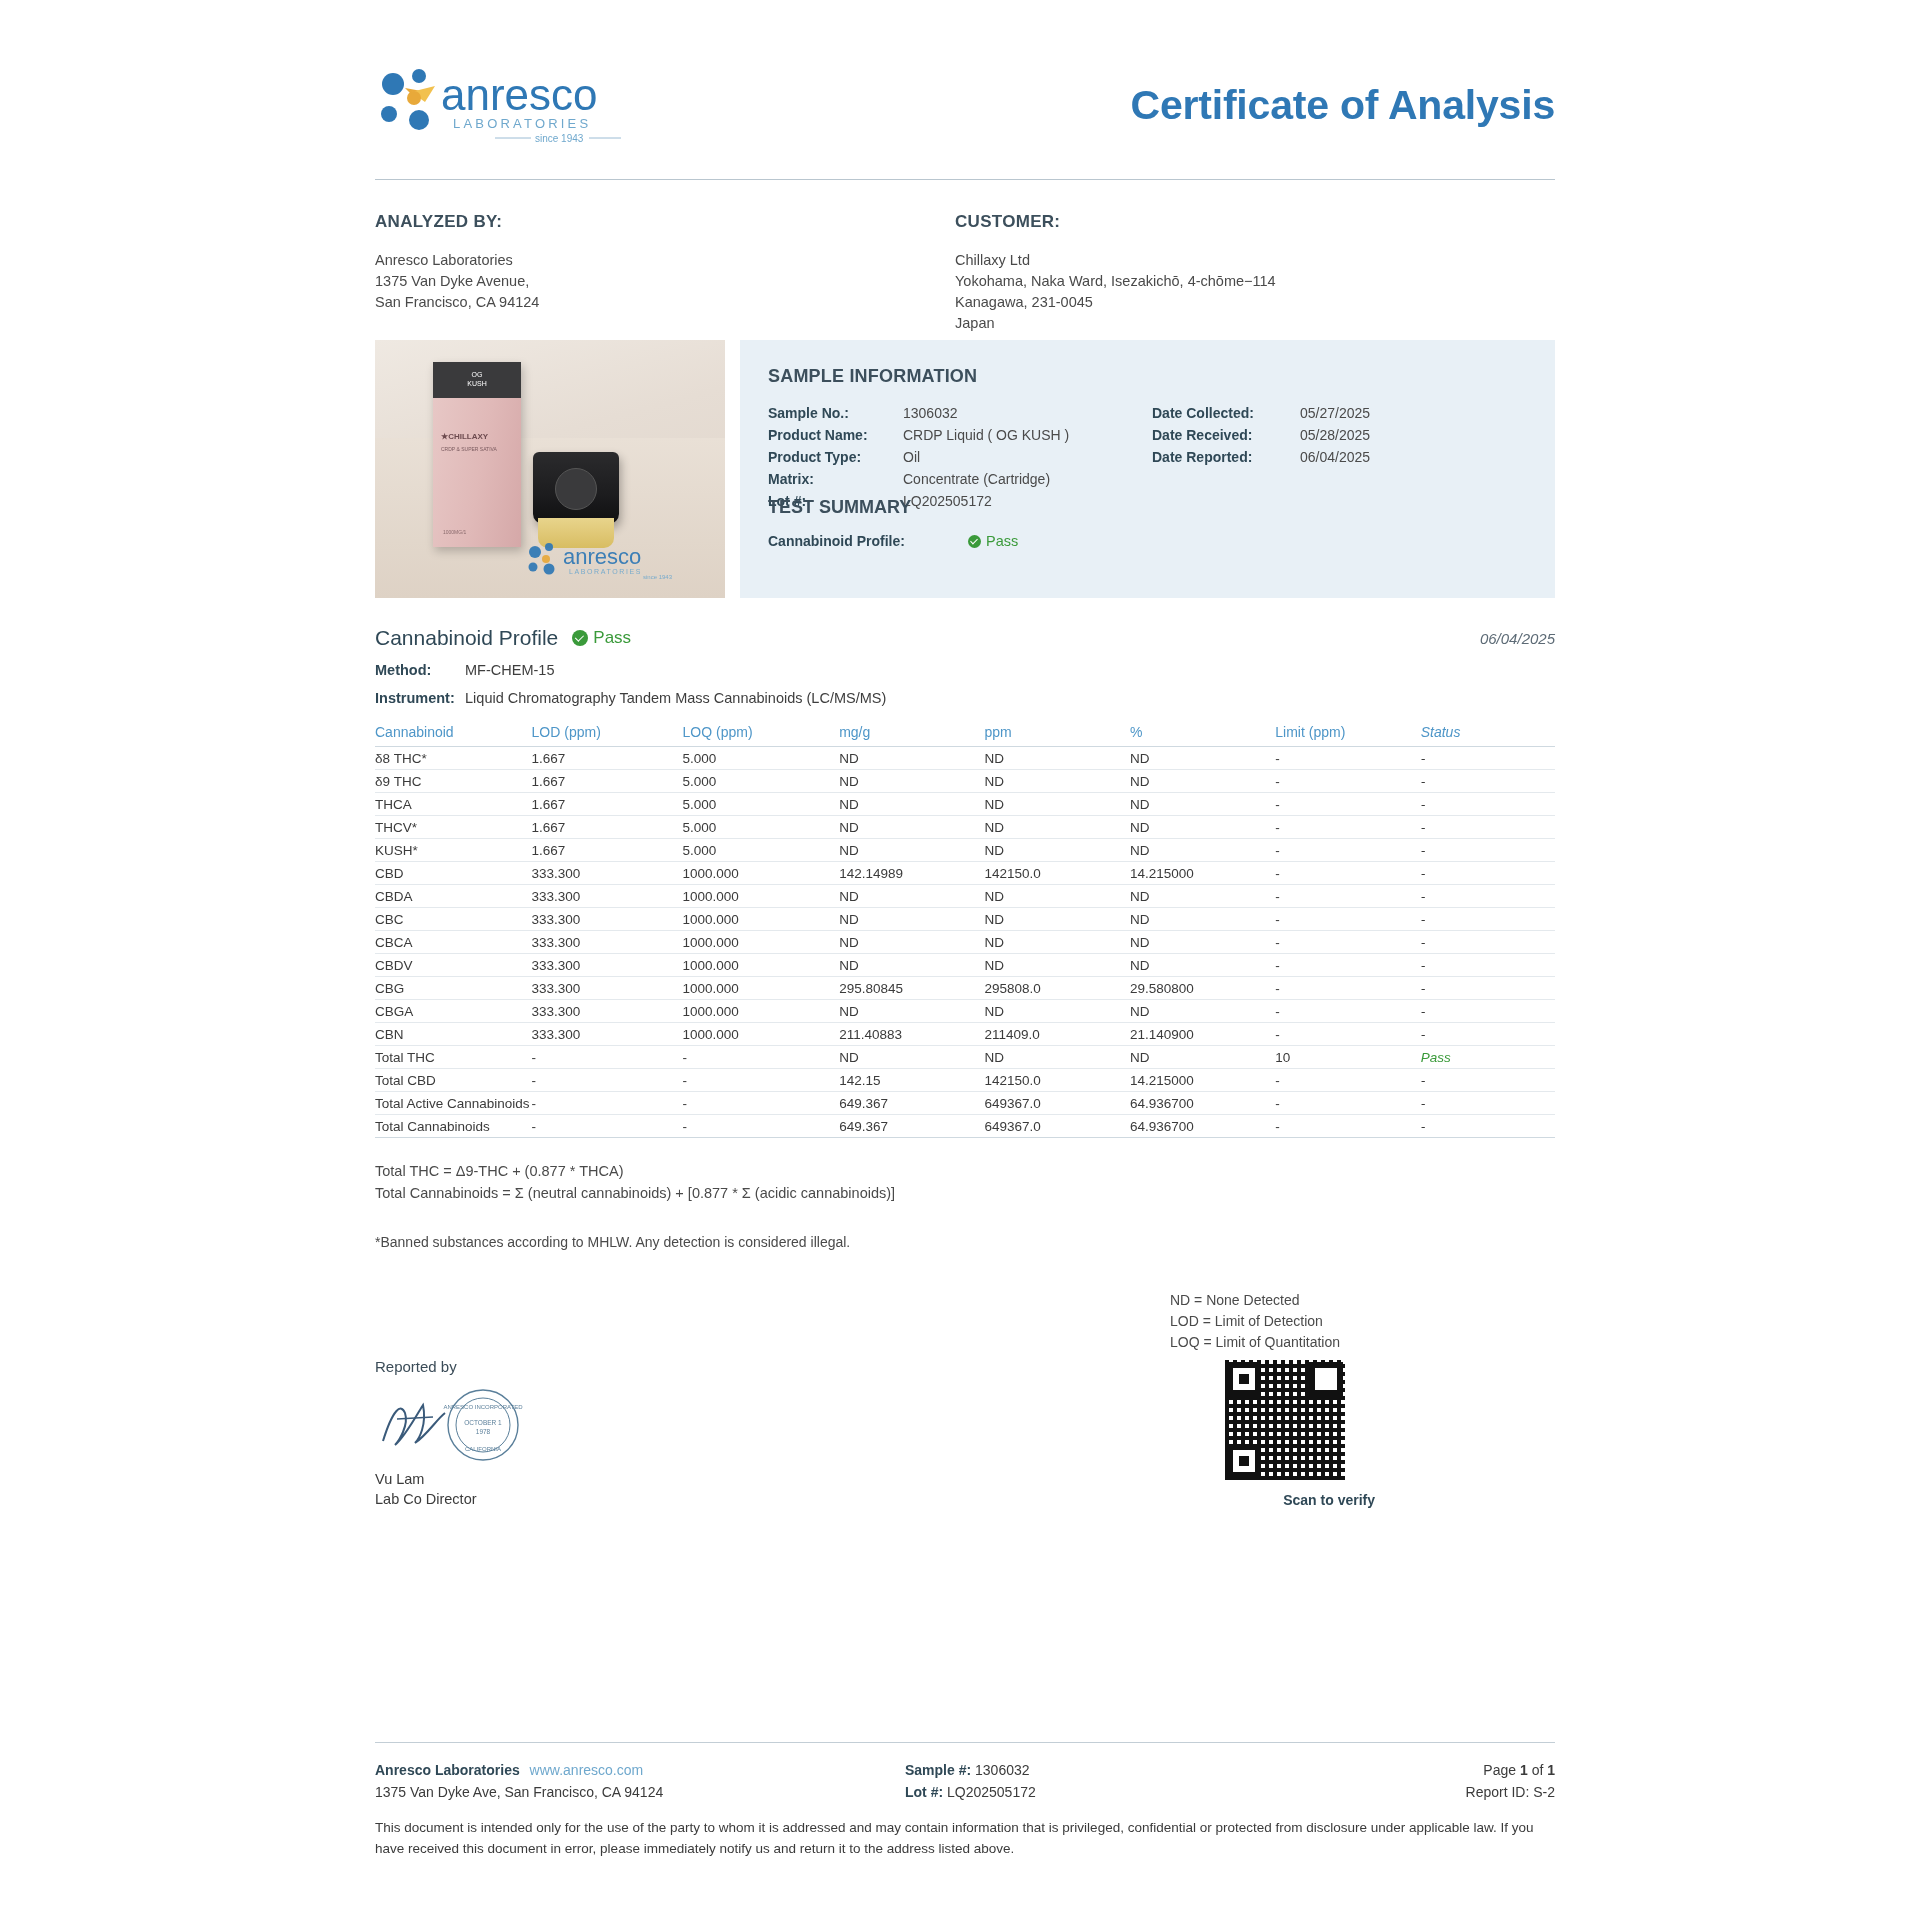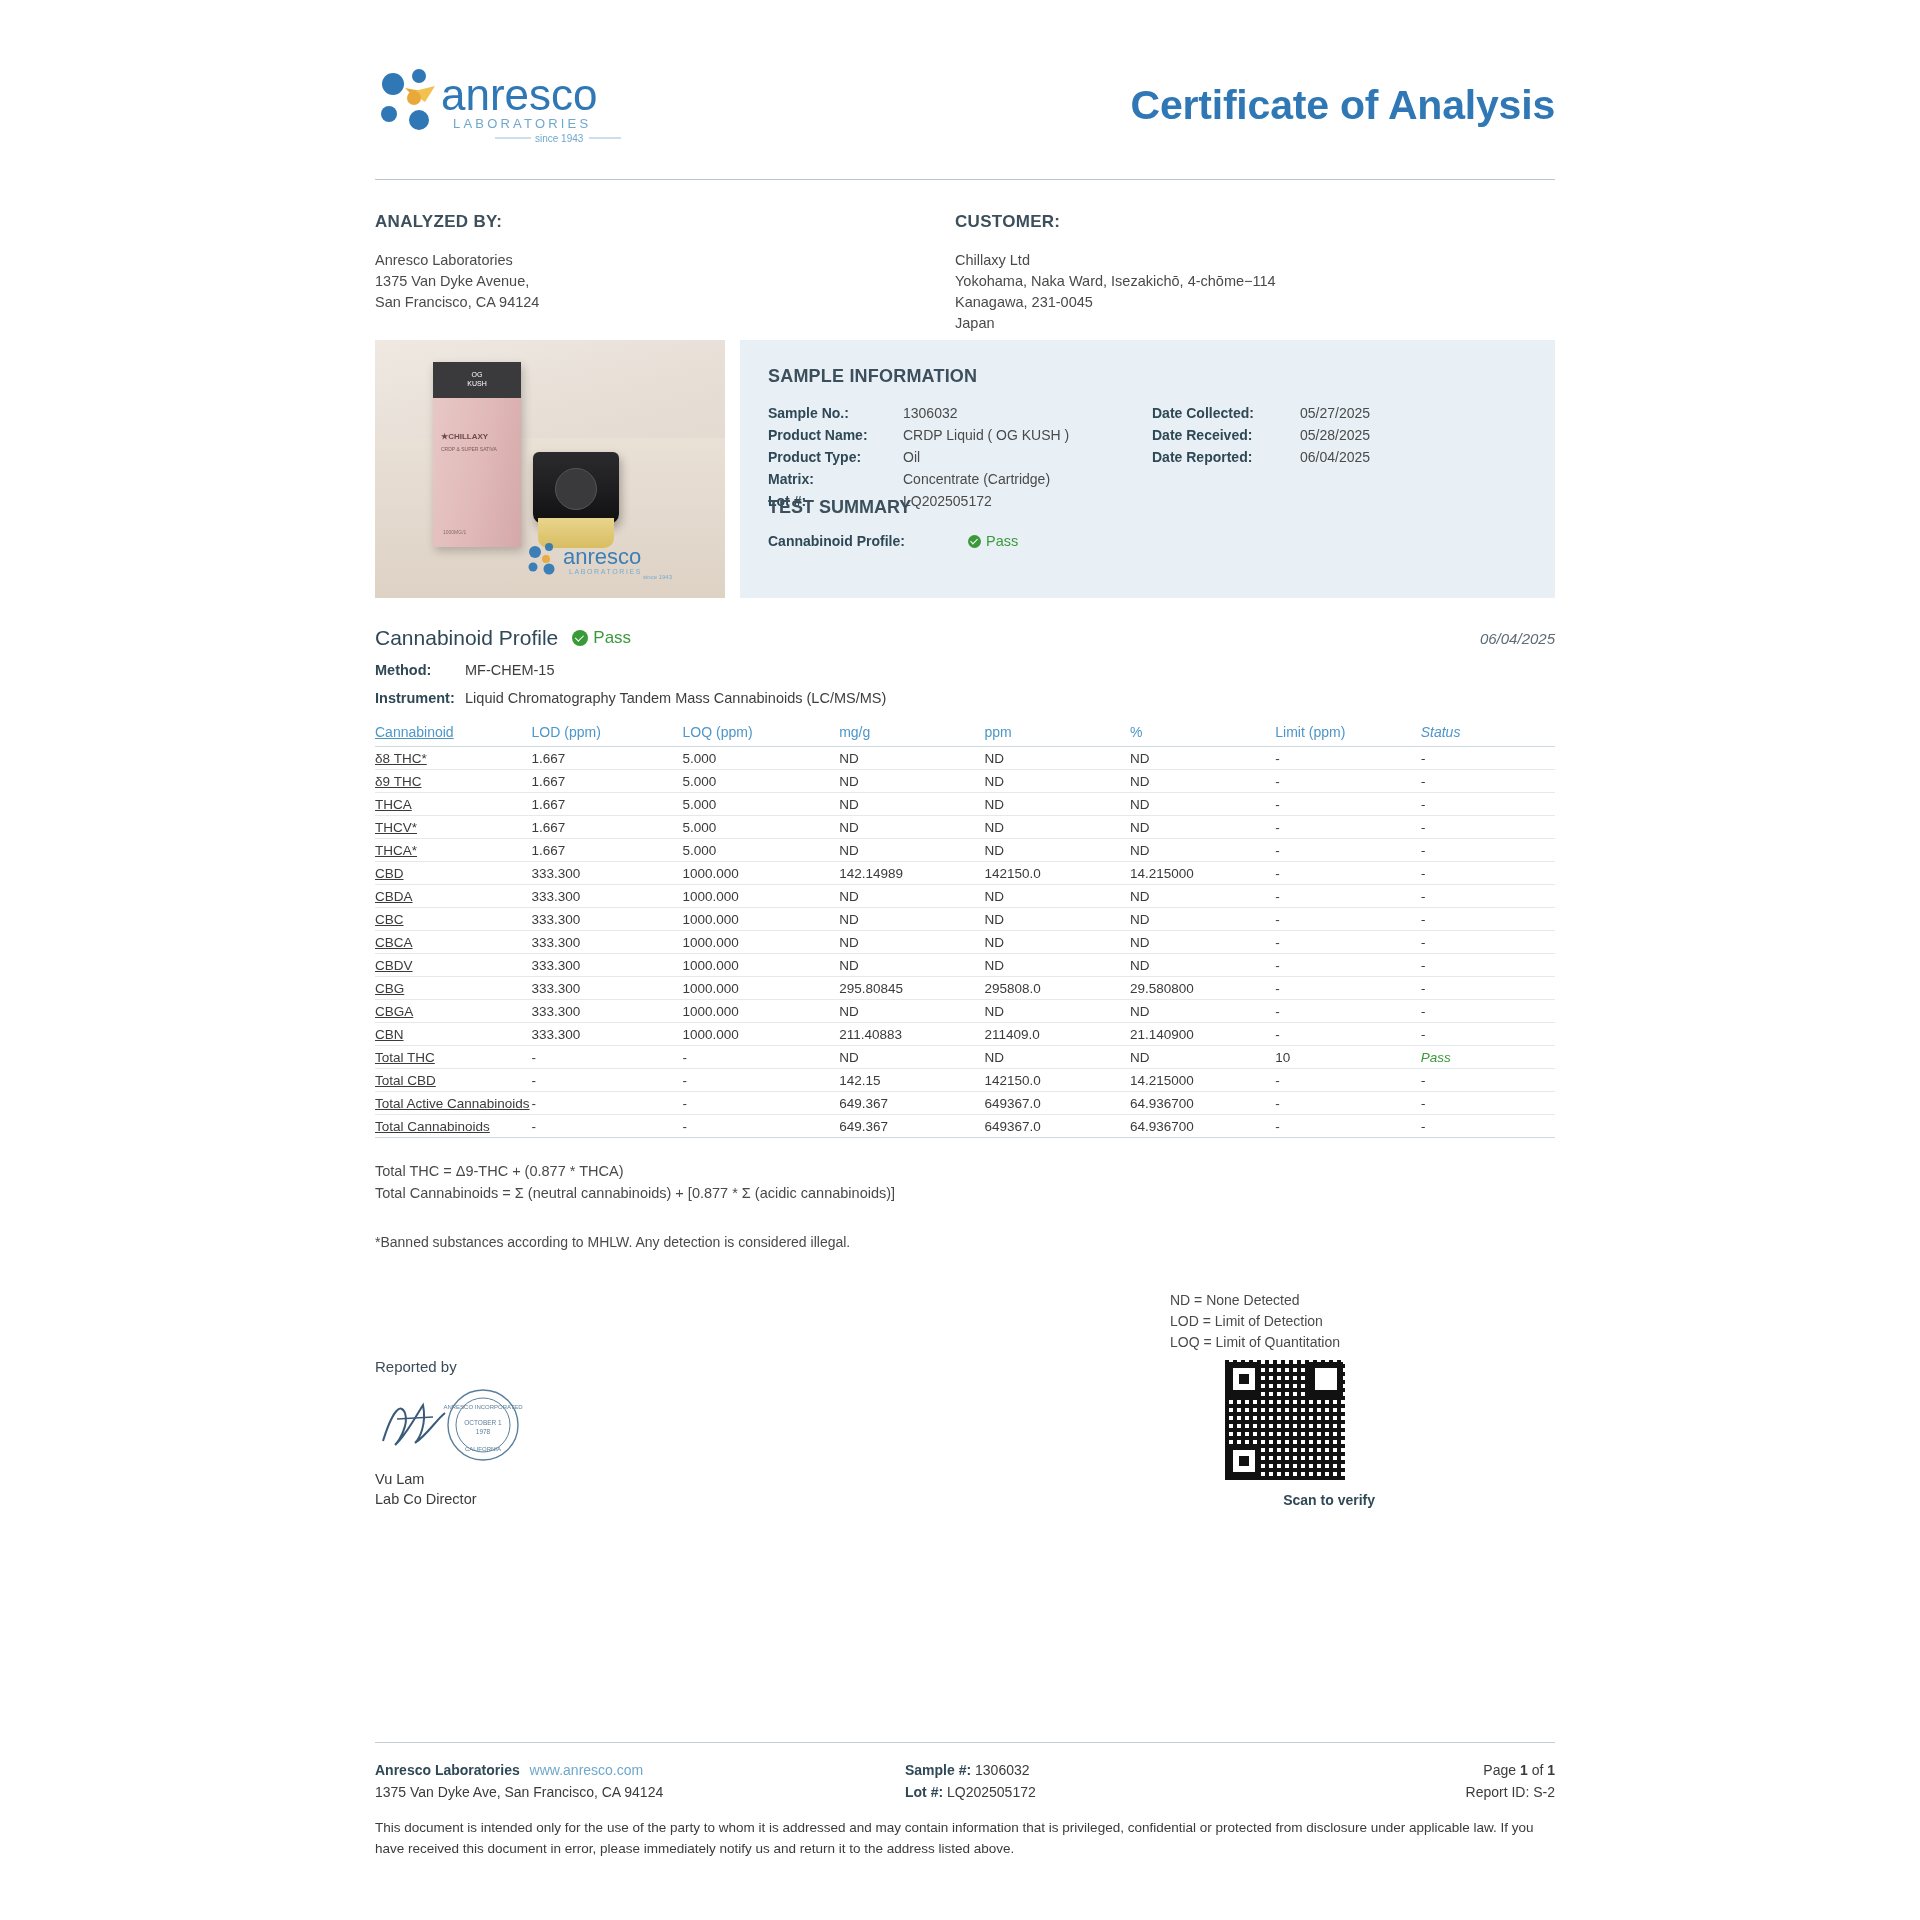--- a/index.html
+++ b/index.html
@@ -272,7 +272,7 @@
     vertical-align: top;
   }
   table.results tbody tr:last-child td { border-bottom: 1px solid #cfd9e0; }
-  .c-name { width: 140px; text-decoration: underline; }
+  .c-name { width: 140px; }
   .c-lod  { width: 135px; }
   .c-loq  { width: 140px; }
   .c-mgg  { width: 130px; }

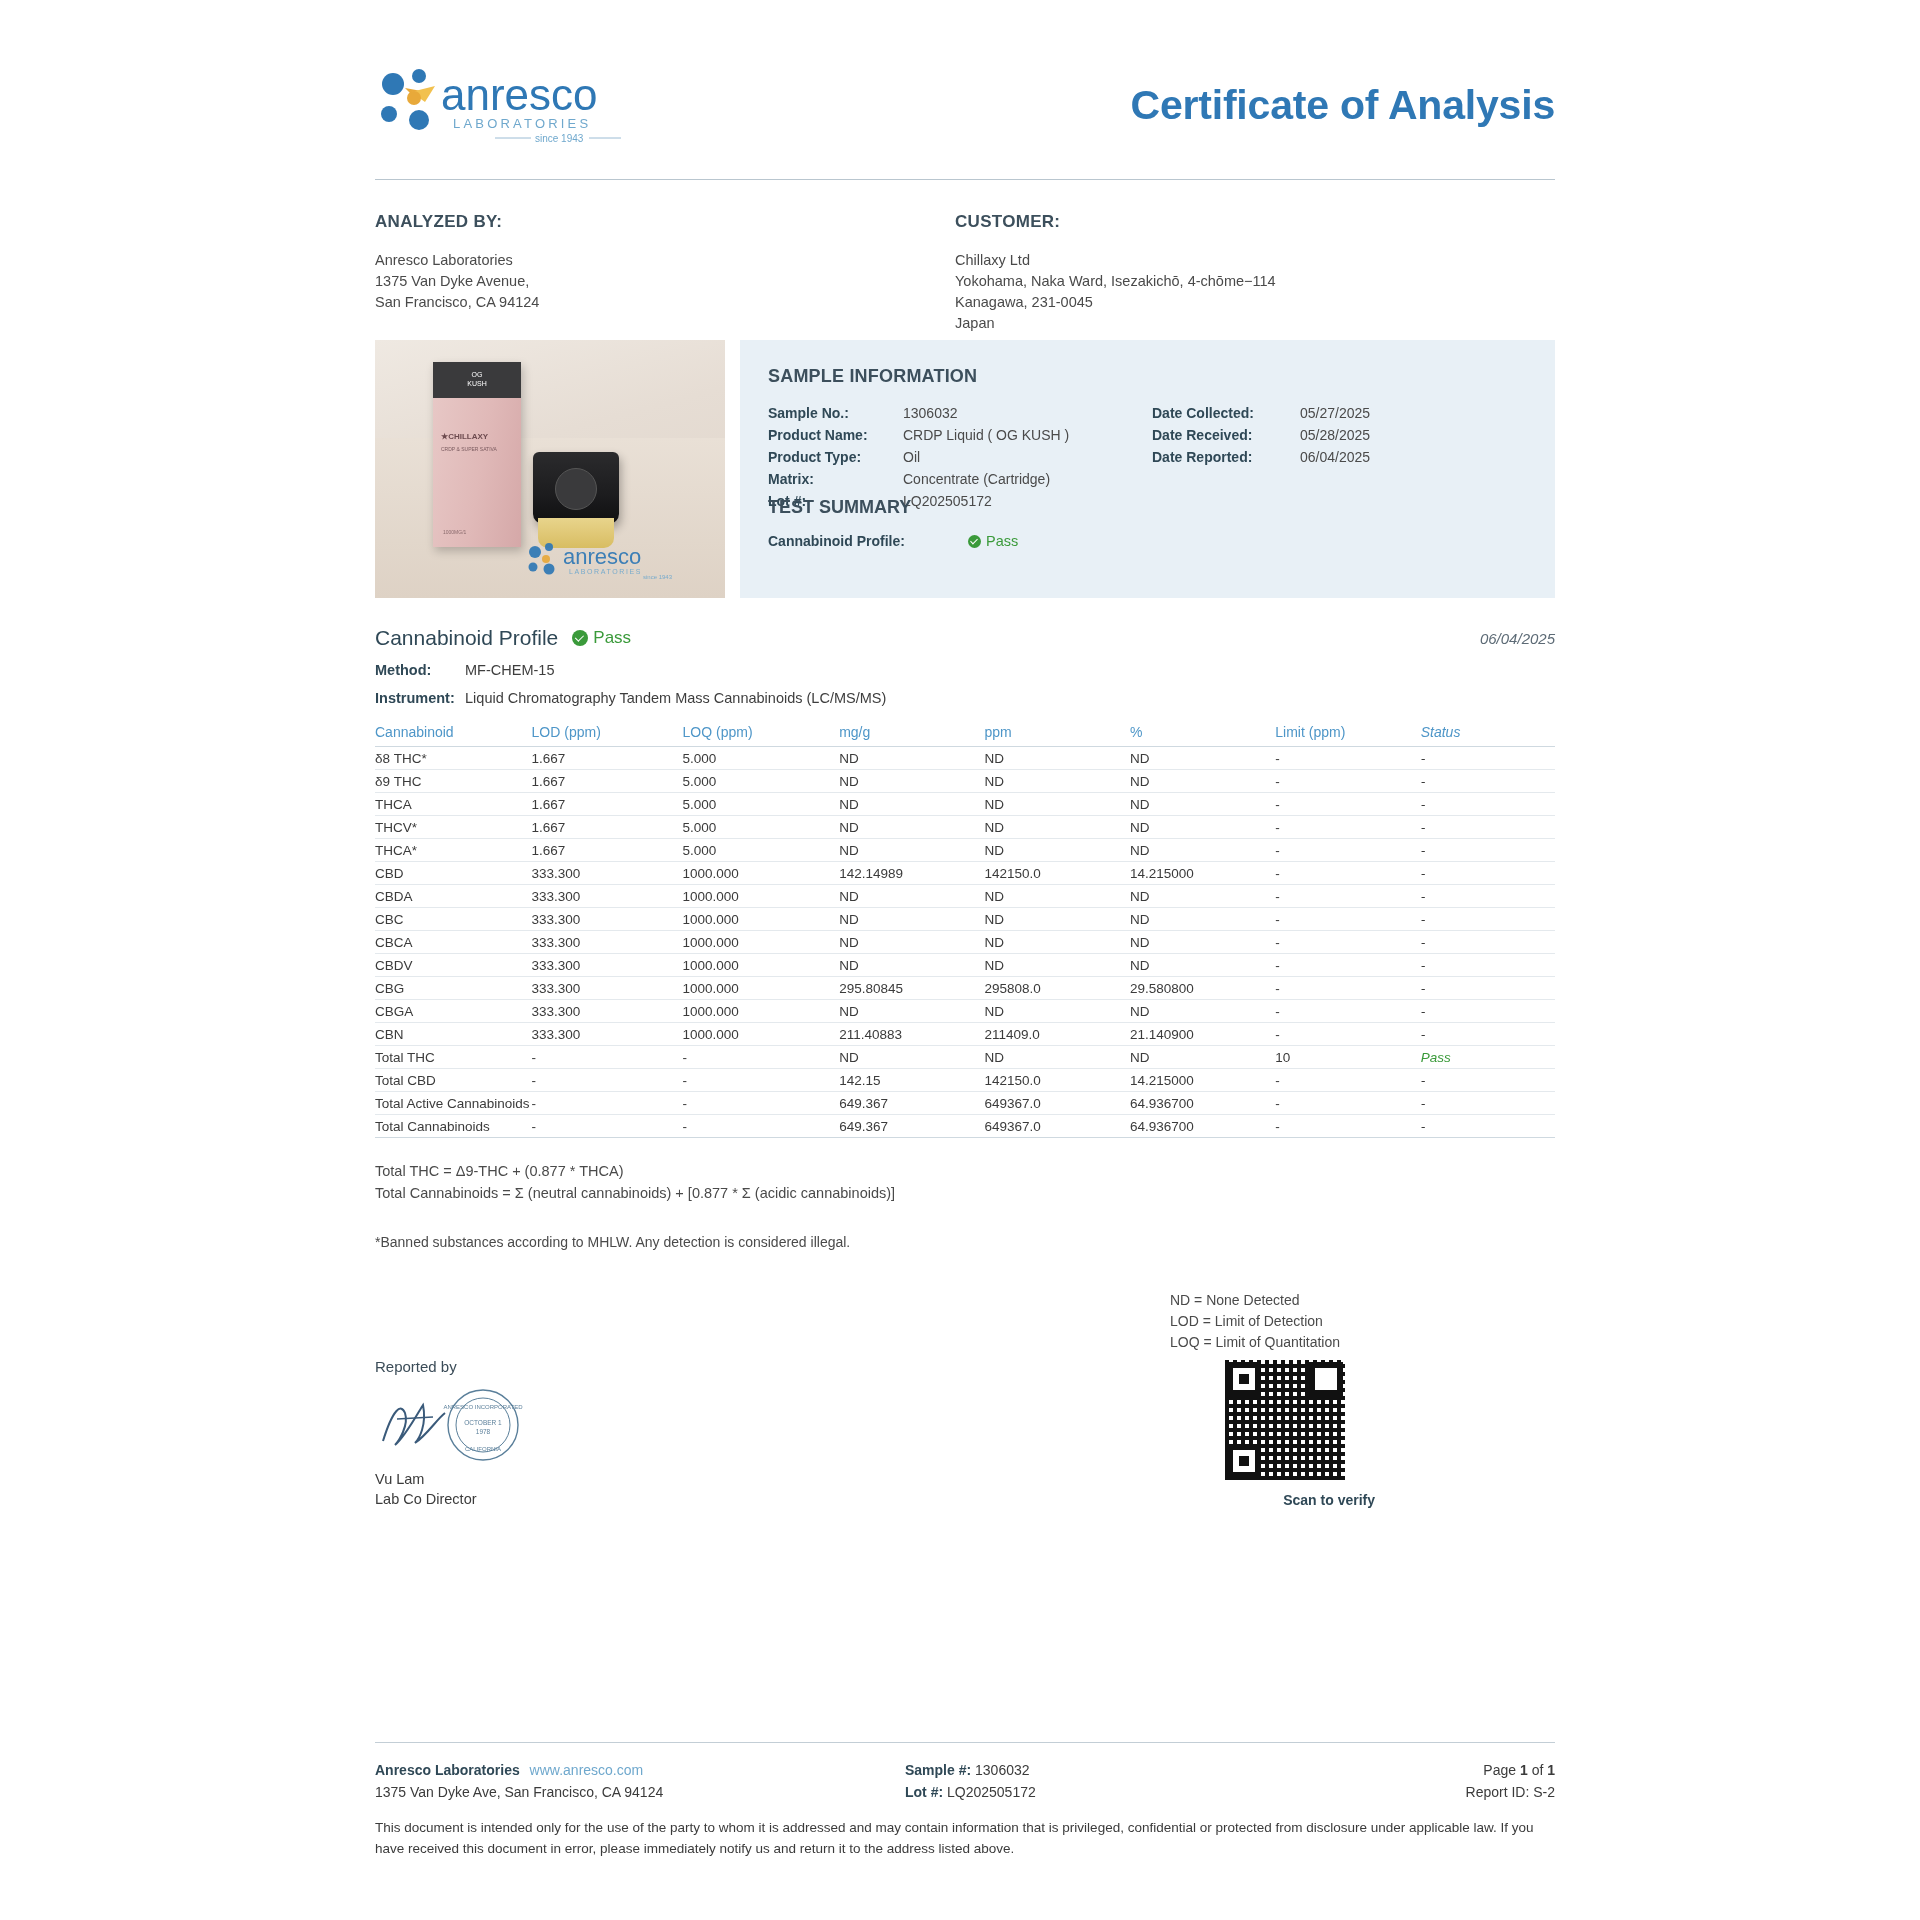--- a/index.html
+++ b/index.html
@@ -583,7 +583,7 @@
                 <td class="c-sta">-</td>
               </tr>
               <tr>
-                <td class="c-name">THCA*</td>
+                <td class="c-name">KUSH*</td>
                 <td class="c-lod">1.667</td>
                 <td class="c-loq">5.000</td>
                 <td class="c-mgg">ND</td>

